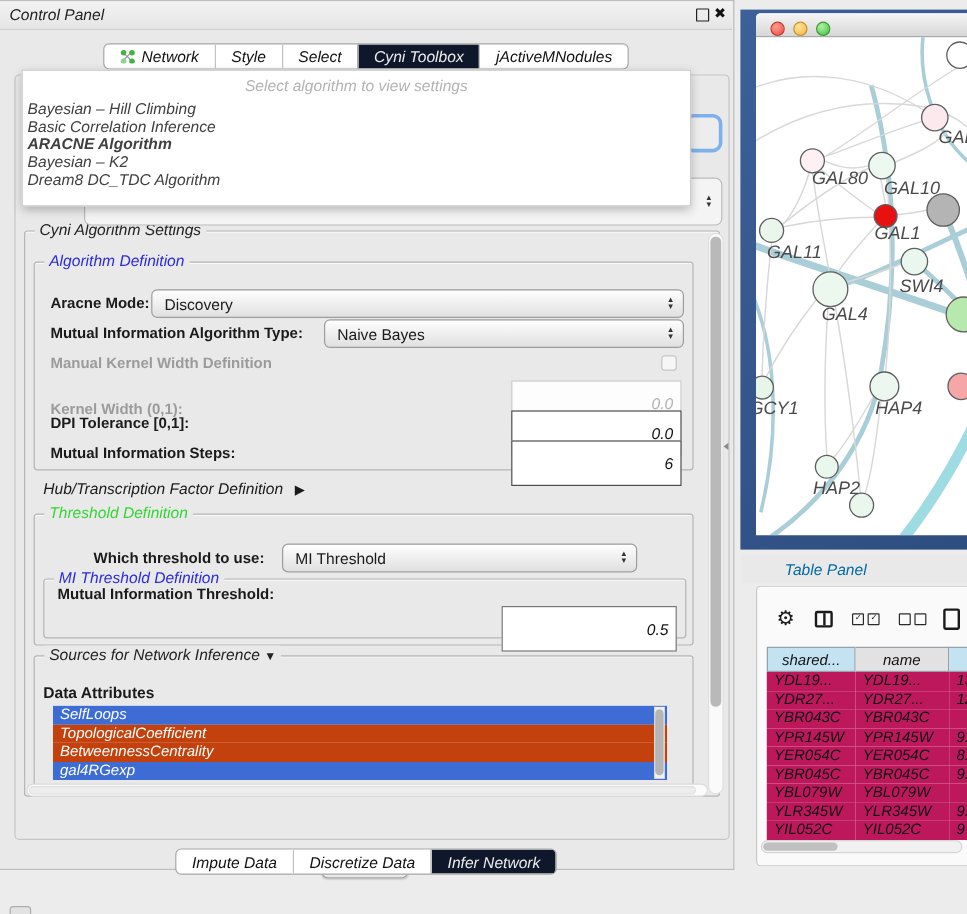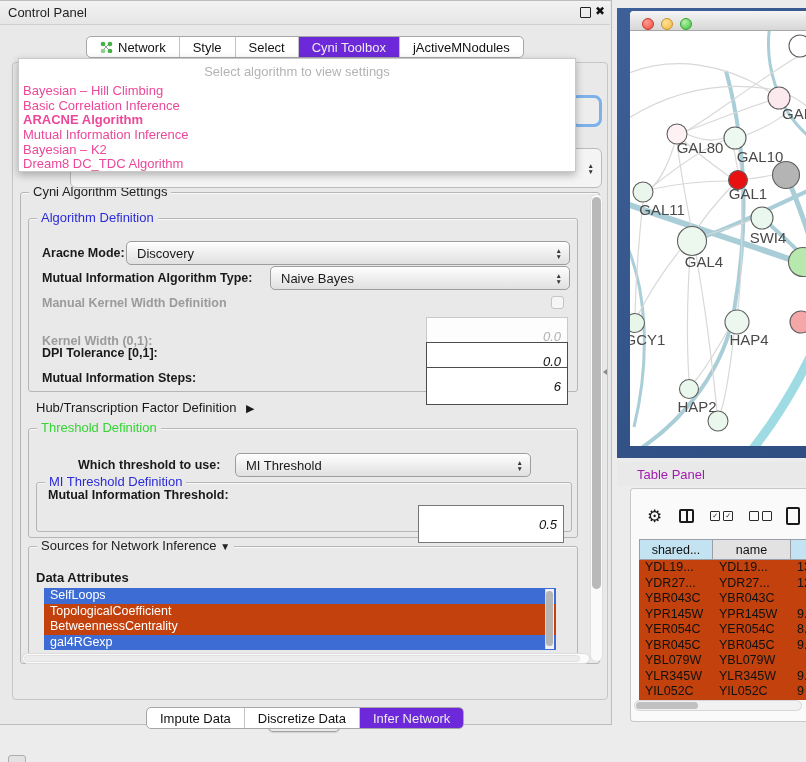--- a/index.html
+++ b/index.html
@@ -5,7 +5,7 @@
   html,body{margin:0;padding:0;}
   body{width:806px;height:762px;position:relative;overflow:hidden;background:#ececec;
        font-family:"Liberation Sans","DejaVu Sans",sans-serif;color:#1a1a1a;}
-  .abs{position:absolute;}
+  .abs{position:absolute;font-style:italic;}
   
   .control-panel{left:0;top:8;width:612px;height:725px;background:#e9e9e9;
     border:1px solid #bdbdbd;border-left:none;box-sizing:border-box;}

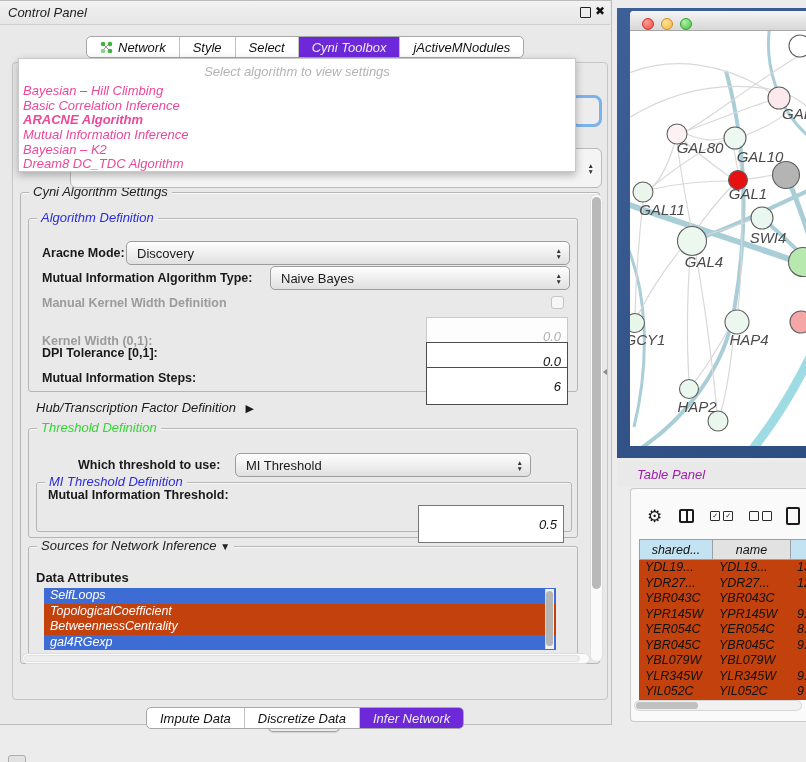--- a/index.html
+++ b/index.html
@@ -20,7 +20,7 @@
   .seg .segitem{display:flex;align-items:center;padding:0 13px;font-size:13px;color:#111;
     border-left:1px solid #c3c3c3;white-space:nowrap;}
   .seg .segitem:first-child{border-left:none;}
-  .seg .segitem.active{background:#6d28d9;color:#ececec;}
+  .seg .segitem.active{background:#0f172a;color:#ececec;}
   #top-tabs{left:86px;top:36px;}
   #bottom-tabs{left:146px;top:707px;}
   .net-icon{width:13px;height:12px;margin-right:5px;position:relative;}

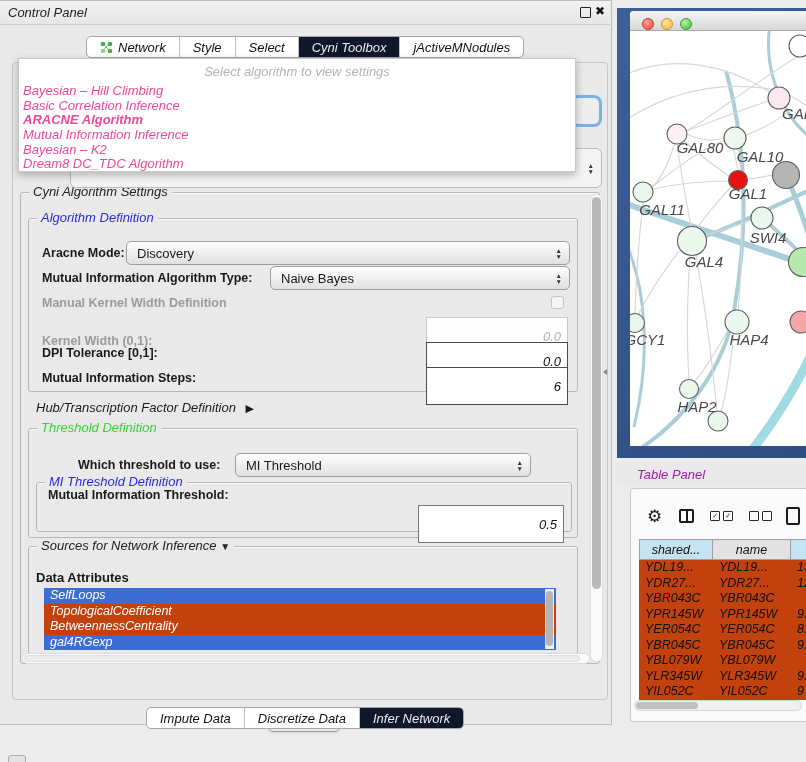--- a/index.html
+++ b/index.html
@@ -31,7 +31,7 @@
   .popup{left:18px;top:58px;width:558px;height:114px;background:#fff;border:1px solid #c9c9c9;
     box-shadow:0 3px 8px rgba(0,0,0,.28);z-index:50;box-sizing:border-box;}
   .popup-placeholder{text-align:center;font-size:13px;color:#b3b3b3;padding-top:5px;height:20px;}
-  .popup-item{font-size:13px;color:#ec4899;padding:0 4px;height:14.7px;line-height:14.7px;white-space:nowrap;}
+  .popup-item{font-size:13px;color:#404040;padding:0 4px;height:14.7px;line-height:14.7px;white-space:nowrap;}
   .popup-item.bold{font-weight:bold;}
   .focus-sliver{left:570px;top:95px;width:32px;height:32px;border:3px solid #7db1ea;border-radius:8px;
     background:#ededed;z-index:5;box-sizing:border-box;}

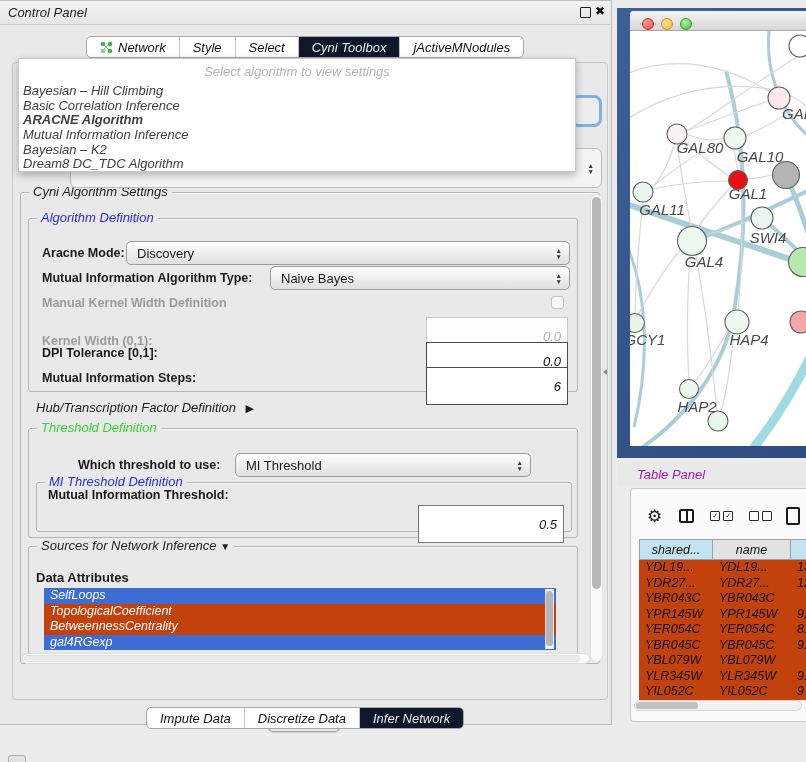--- a/index.html
+++ b/index.html
@@ -157,7 +157,6 @@
       <div class="popup-item">Bayesian – Hill Climbing</div>
       <div class="popup-item">Basic Correlation Inference</div>
       <div class="popup-item bold">ARACNE Algorithm</div>
-      <div class="popup-item">Mutual Information Inference</div>
       <div class="popup-item">Bayesian – K2</div>
       <div class="popup-item">Dream8 DC_TDC Algorithm</div>
     </div>

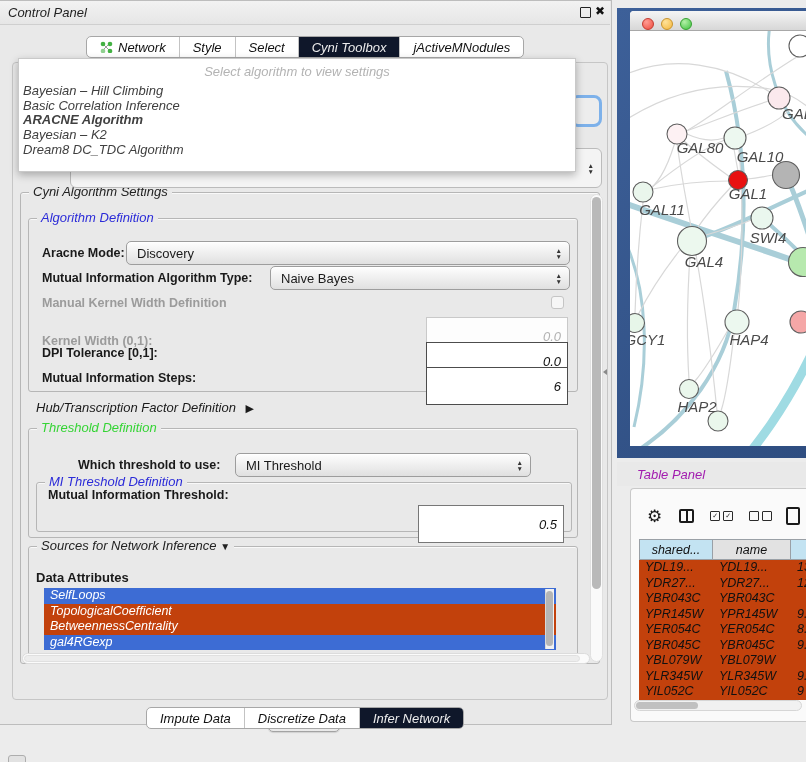--- a/index.html
+++ b/index.html
@@ -82,7 +82,7 @@
   #net-svg{position:absolute;left:0;top:20px;}
   
   .tp-titlebar{left:617px;top:462px;width:189px;height:24px;background:#e9e9e9;display:flex;align-items:center;}
-  .tp-title{font-size:13px;color:#a21caf;margin-left:20px;}
+  .tp-title{font-size:13px;color:#0369a1;margin-left:37px;}
   .table-panel{left:630px;top:488px;width:176px;height:234px;background:#fafafa;border:1px solid #c9c9c9;
     border-radius:4px 0 0 4px;border-right:none;box-sizing:border-box;overflow:hidden;}
   .tp-toolbar{position:absolute;left:0;top:12px;width:176px;height:30px;display:flex;align-items:center;}

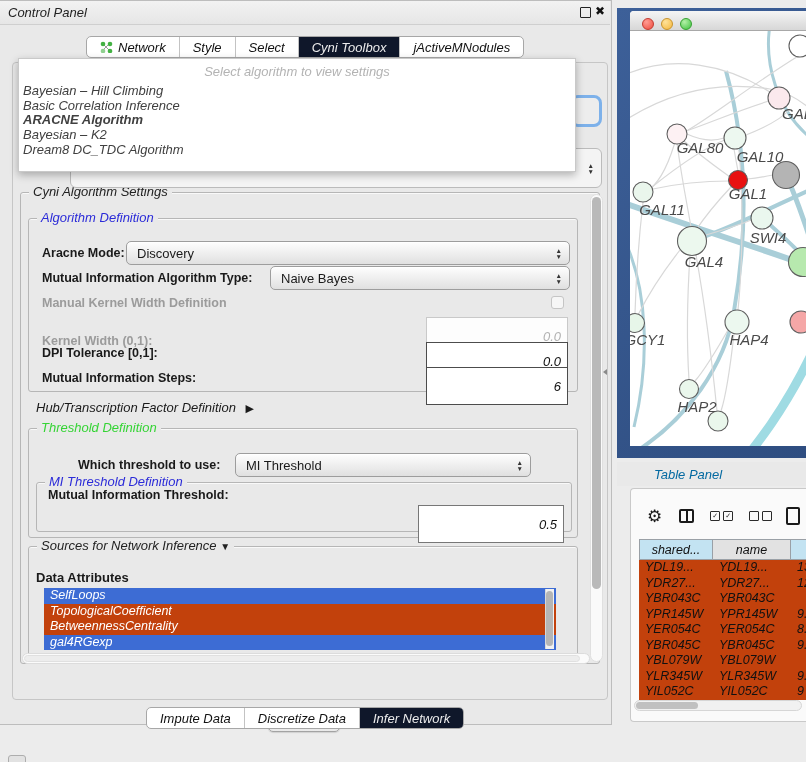--- a/index.html
+++ b/index.html
@@ -95,7 +95,7 @@
   .tbl{position:absolute;left:8px;top:50px;width:200px;}
   .tbl-row{display:flex;}
   .tbl-cell{box-sizing:border-box;font-size:12.5px;height:15.5px;line-height:15.5px;
-    padding-left:6px;color:#111;white-space:nowrap;overflow:hidden;background:#c2410c;}
+    padding-left:6px;color:#111;white-space:nowrap;overflow:hidden;background:#be185d;}
   .tbl-head .tbl-cell{height:21px;line-height:21px;text-align:center;padding-left:0;
     border:1px solid #9aa0a6;border-left:none;font-size:12.5px;}
   .tbl-head .tbl-cell:first-child{border-left:1px solid #9aa0a6;}

